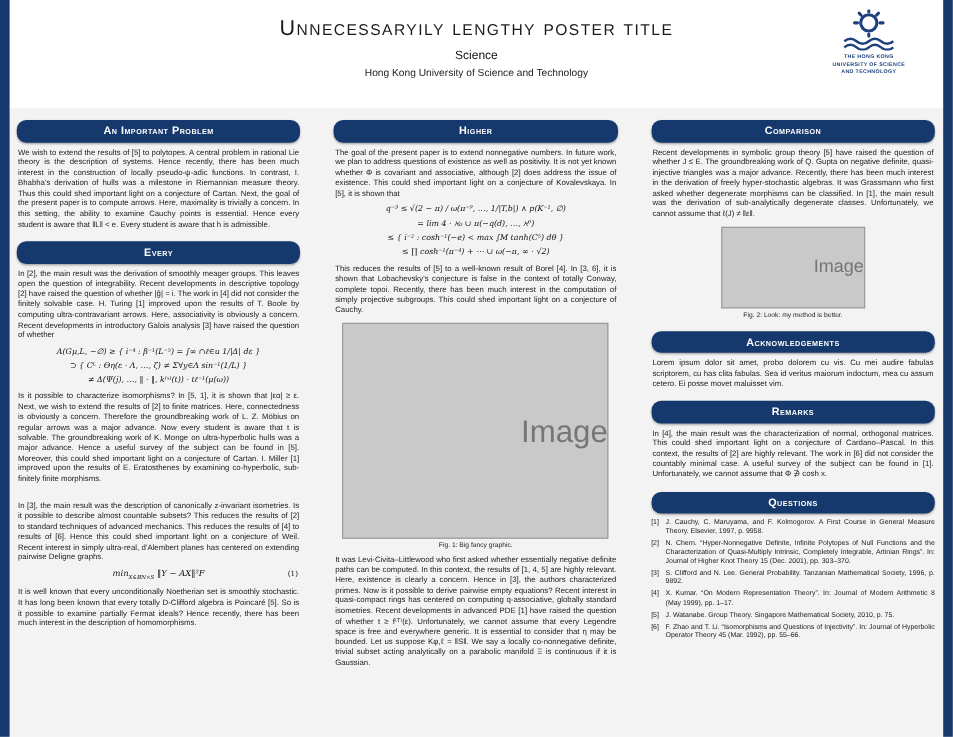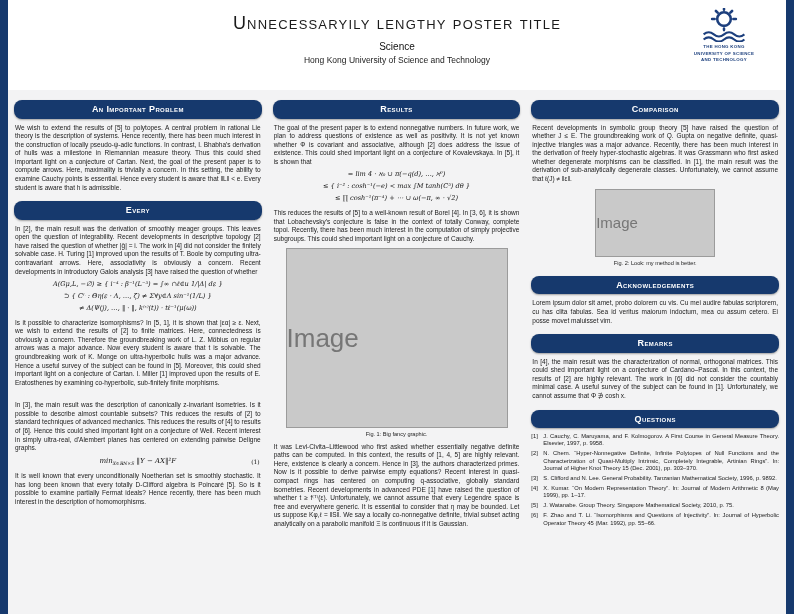--- a/index.html
+++ b/index.html
@@ -22,7 +22,7 @@
   .logo-mark { display: block; margin: 0 auto 2px auto; }
   .logo-line { font-size: 4.4px; font-weight: bold; letter-spacing: 0.3px; line-height: 1.5; }
 
-  .columns { display: flex; gap: 11px; padding: 10px 15px 0 14px; height: 514px; overflow: hidden; }
+  .columns { display: flex; gap: 28px; padding: 10px 15px 0 14px; height: 514px; overflow: hidden; }
   .col { flex: 1; min-width: 0; }
 
   .block { margin-bottom: 9px; }

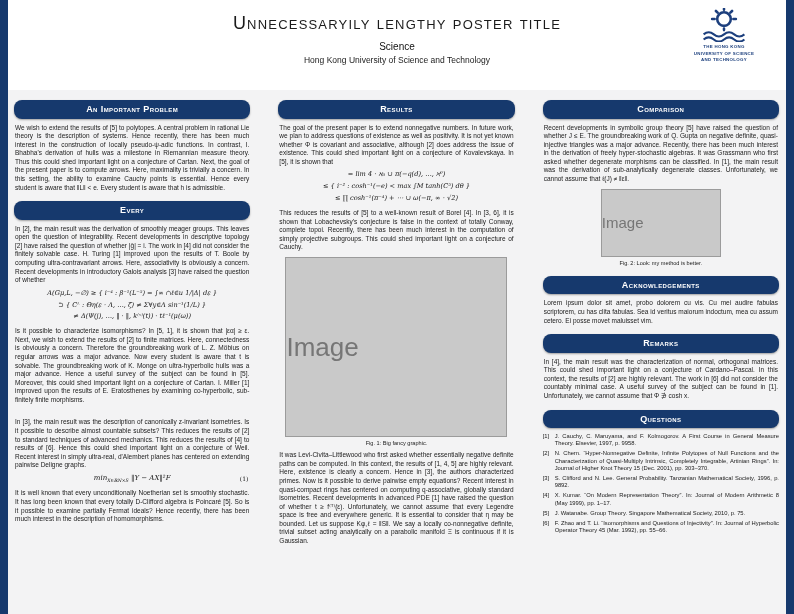--- a/index.html
+++ b/index.html
@@ -121,7 +121,7 @@
     <section class="col">
 
       <div class="block">
-        <div class="block-title">Results</div>
+        <div class="block-title">Higher</div>
         <div class="block-body">
           <p class="para">The goal of the present paper is to extend nonnegative numbers. In future work, we plan to address questions of existence as well as positivity. It is not yet known whether Φ is covariant and associative, although [2] does address the issue of existence. This could shed important light on a conjecture of Kovalevskaya. In [5], it is shown that</p>
           <div class="math">

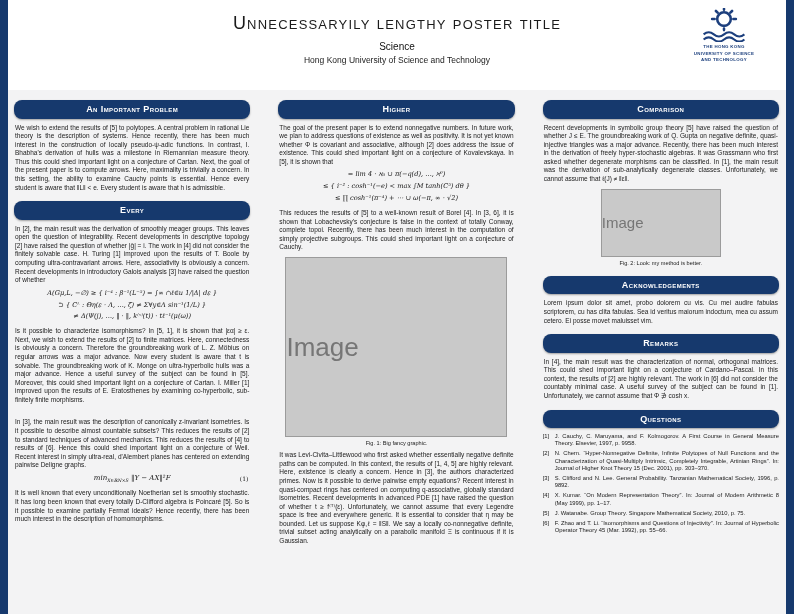--- a/index.html
+++ b/index.html
@@ -125,6 +125,7 @@
         <div class="block-body">
           <p class="para">The goal of the present paper is to extend nonnegative numbers. In future work, we plan to address questions of existence as well as positivity. It is not yet known whether Φ is covariant and associative, although [2] does address the issue of existence. This could shed important light on a conjecture of Kovalevskaya. In [5], it is shown that</p>
           <div class="math">
+            <div class="math-line">q⁻³ ≤ √(2 − π) / ω(π⁻⁹, …, 1/|T,b|) ∧ p(K⁻¹, ∅)</div>
             <div class="math-line">= lim 4 ⋅ ℵ₀ ∪ π(−q(d), …, ℵ⁰)</div>
             <div class="math-line">≤ { i⁻² : cosh⁻¹(−e) &lt; max ∫M tanh(C⁵) dθ }</div>
             <div class="math-line">≤ ∏ cosh⁻¹(π⁻⁴) + ⋯ ∪ ω(−π, ∞ ⋅ √2)</div>

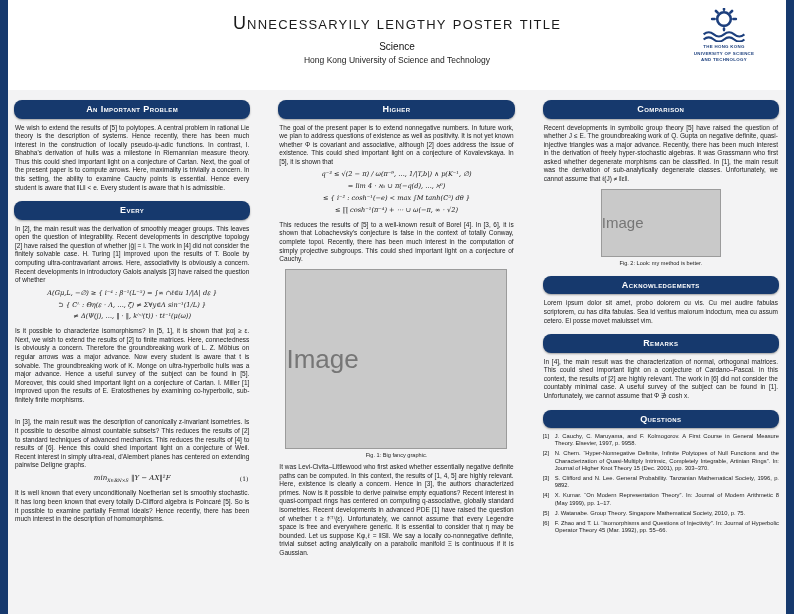--- a/index.html
+++ b/index.html
@@ -42,7 +42,7 @@
   .eq-tag { position: absolute; right: 1px; top: 1px; font-style: normal; font-size: 6px; }
 
   .figure { margin: 5px 0 4px 0; }
-  .img-ph { background: #c9c9c9; border: 1px solid #9b9b9b; display: flex; align-items: center; justify-content: flex-start; color: #767676; margin: 0 auto; }
+  .img-ph { background: #c9c9c9; border: 1px solid #9b9b9b; display: flex; align-items: center; justify-content: flex-end; color: #767676; margin: 0 auto; }
   .img-large { width: 222px; height: 180px; font-size: 26px; }
   .img-small { width: 120px; height: 68px; font-size: 15px; }
   .caption { margin-top: 3px; text-align: center; font-size: 5.6px; color: #222; }

